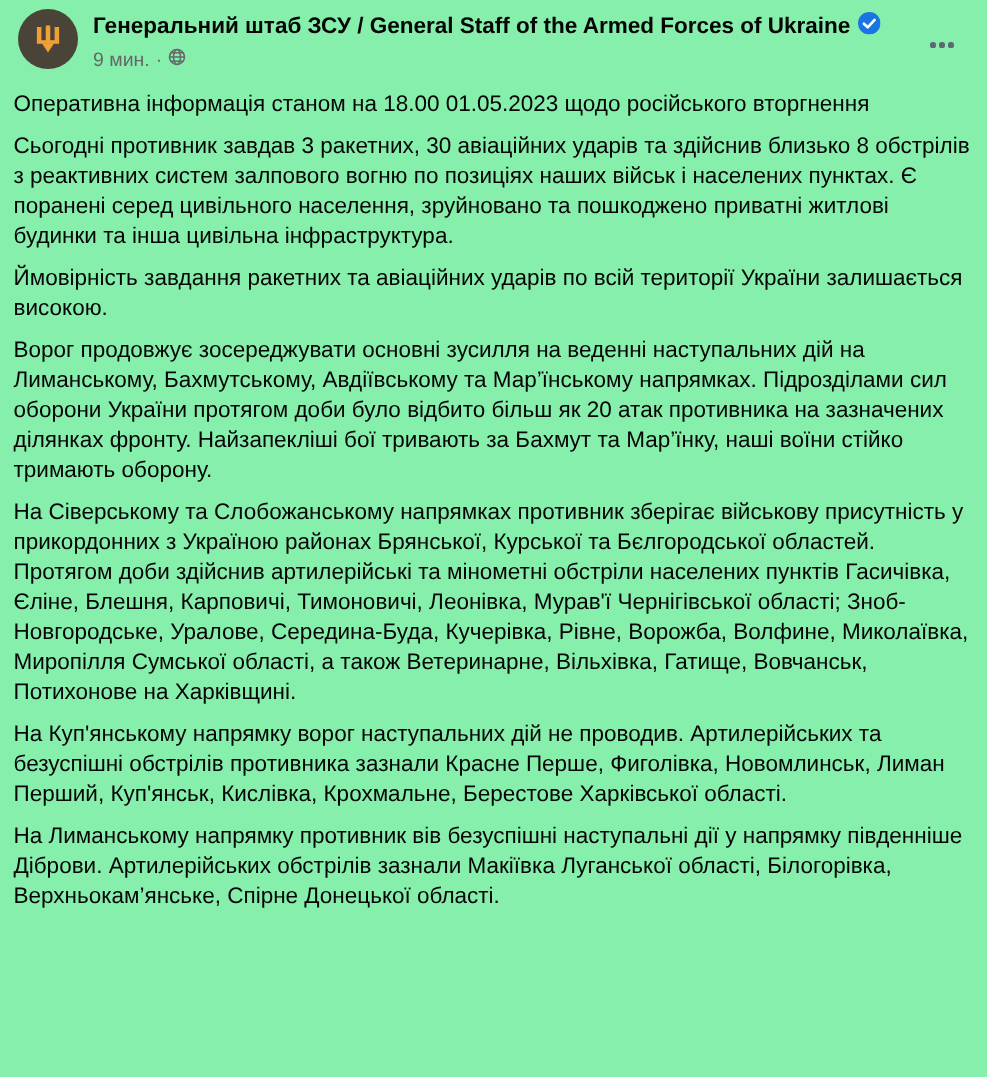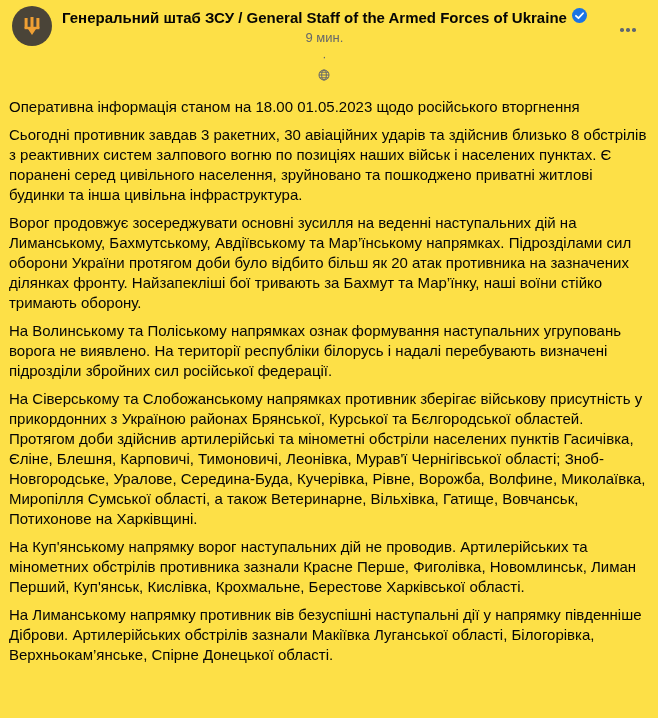--- a/index.html
+++ b/index.html
@@ -12,7 +12,7 @@
   .post {
     width: 658px;
     height: 718px;
-    background: #fde047;
+    background: #86efac;
     overflow: hidden;
     position: relative;
     box-sizing: border-box;

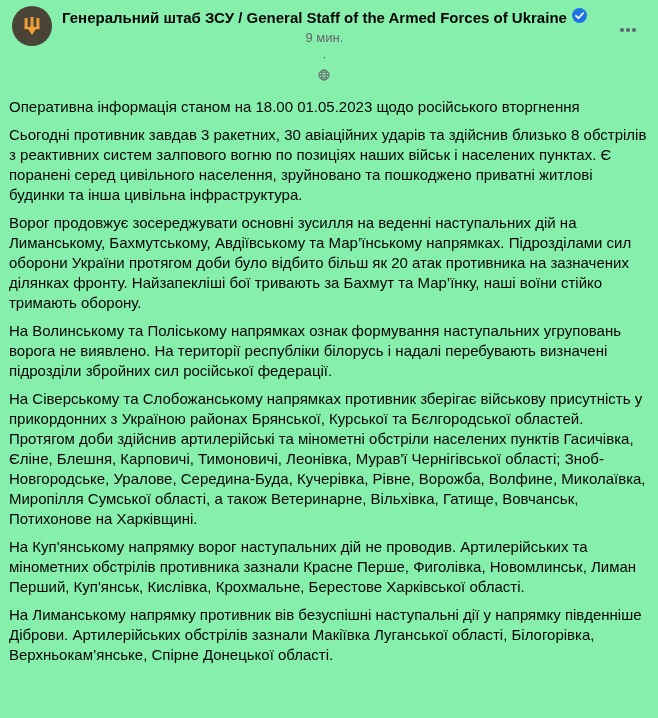--- a/index.html
+++ b/index.html
@@ -61,7 +61,6 @@
     margin-top: 3px;
     font-size: 13px;
     color: #65676b;
-    flex-direction: column;
   }
   .timestamp { cursor: pointer; }
   .dotsep { color: #65676b; }

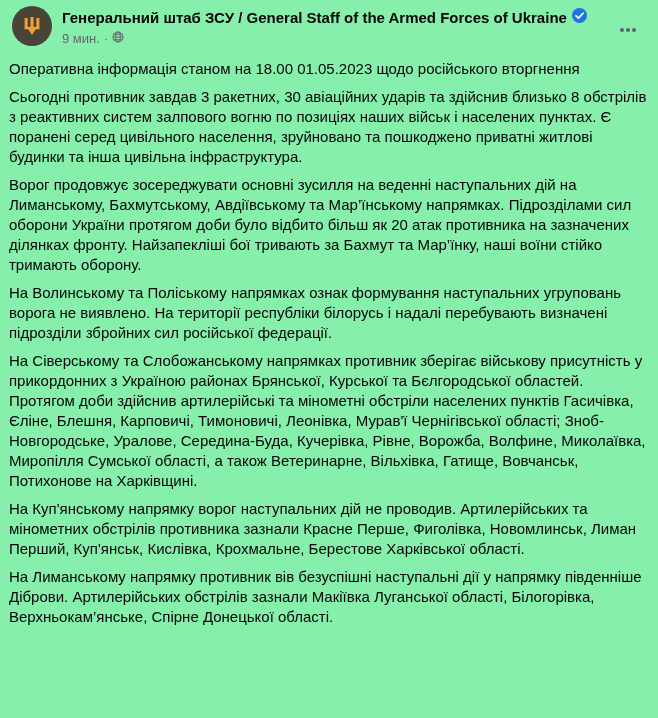--- a/index.html
+++ b/index.html
@@ -156,6 +156,7 @@
 
       <p>Сьогодні противник завдав 3 ракетних, 30 авіаційних ударів та здійснив близько 8 обстрілів з реактивних систем залпового вогню по позиціях наших військ і населених пунктах. Є поранені серед цивільного населення, зруйновано та пошкоджено приватні житлові будинки та інша цивільна інфраструктура.</p>
 
+      <p>Ймовірність завдання ракетних та авіаційних ударів по всій території України залишається високою.</p>
 
       <p>Ворог продовжує зосереджувати основні зусилля на веденні наступальних дій на Лиманському, Бахмутському, Авдіївському та Мар’їнському напрямках. Підрозділами сил оборони України протягом доби було відбито більш як 20 атак противника на зазначених ділянках фронту. Найзапекліші бої тривають за Бахмут та Мар’їнку, наші воїни стійко тримають оборону.</p>
 

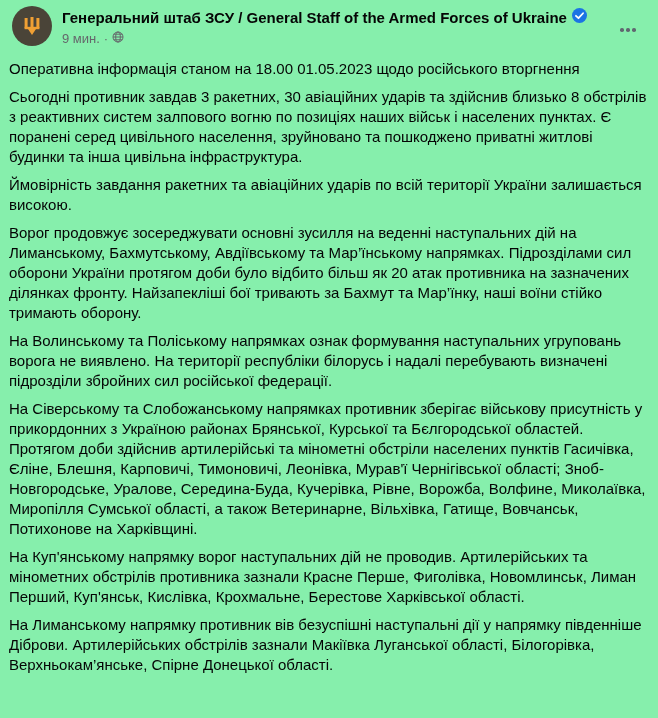--- a/index.html
+++ b/index.html
@@ -160,7 +160,6 @@
 
       <p>Ворог продовжує зосереджувати основні зусилля на веденні наступальних дій на Лиманському, Бахмутському, Авдіївському та Мар’їнському напрямках. Підрозділами сил оборони України протягом доби було відбито більш як 20 атак противника на зазначених ділянках фронту. Найзапекліші бої тривають за Бахмут та Мар’їнку, наші воїни стійко тримають оборону.</p>
 
-      <p>На Волинському та Поліському напрямках ознак формування наступальних угруповань ворога не виявлено. На території республіки білорусь і надалі перебувають визначені підрозділи збройних сил російської федерації.</p>
 
       <p>На Сіверському та Слобожанському напрямках противник зберігає військову присутність у прикордонних з Україною районах Брянської, Курської та Бєлгородської областей. Протягом доби здійснив артилерійські та мінометні обстріли населених пунктів Гасичівка, Єліне, Блешня, Карповичі, Тимоновичі, Леонівка, Мурав'ї Чернігівської області; Зноб-Новгородське, Уралове, Середина-Буда, Кучерівка, Рівне, Ворожба, Волфине, Миколаївка, Миропілля Сумської області, а також Ветеринарне, Вільхівка, Гатище, Вовчанськ, Потихонове на Харківщині.</p>
 

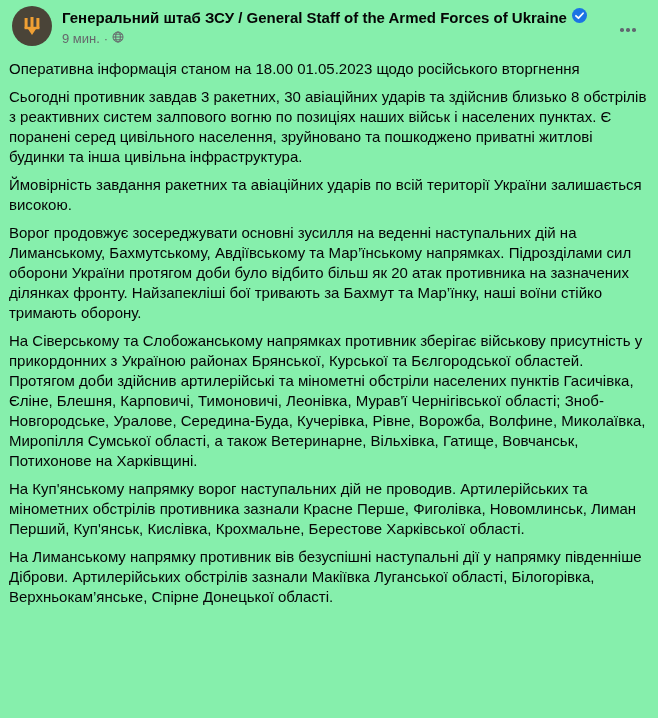--- a/index.html
+++ b/index.html
@@ -163,7 +163,7 @@
 
       <p>На Сіверському та Слобожанському напрямках противник зберігає військову присутність у прикордонних з Україною районах Брянської, Курської та Бєлгородської областей. Протягом доби здійснив артилерійські та мінометні обстріли населених пунктів Гасичівка, Єліне, Блешня, Карповичі, Тимоновичі, Леонівка, Мурав'ї Чернігівської області; Зноб-Новгородське, Уралове, Середина-Буда, Кучерівка, Рівне, Ворожба, Волфине, Миколаївка, Миропілля Сумської області, а також Ветеринарне, Вільхівка, Гатище, Вовчанськ, Потихонове на Харківщині.</p>
 
-      <p>На Куп'янському напрямку ворог наступальних дій не проводив. Артилерійських та мінометних обстрілів противника зазнали Красне Перше, Фиголівка, Новомлинськ, Лиман Перший, Куп'янськ, Кислівка, Крохмальне, Берестове Харківської області.</p>
+      <p>На Куп'янському напрямку ворог наступальних дій не проводив. Артилерійських та безуспішні обстрілів противника зазнали Красне Перше, Фиголівка, Новомлинськ, Лиман Перший, Куп'янськ, Кислівка, Крохмальне, Берестове Харківської області.</p>
 
       <p>На Лиманському напрямку противник вів безуспішні наступальні дії у напрямку південніше Діброви. Артилерійських обстрілів зазнали Макіївка Луганської області, Білогорівка, Верхньокам’янське, Спірне Донецької області.</p>
     </div>

